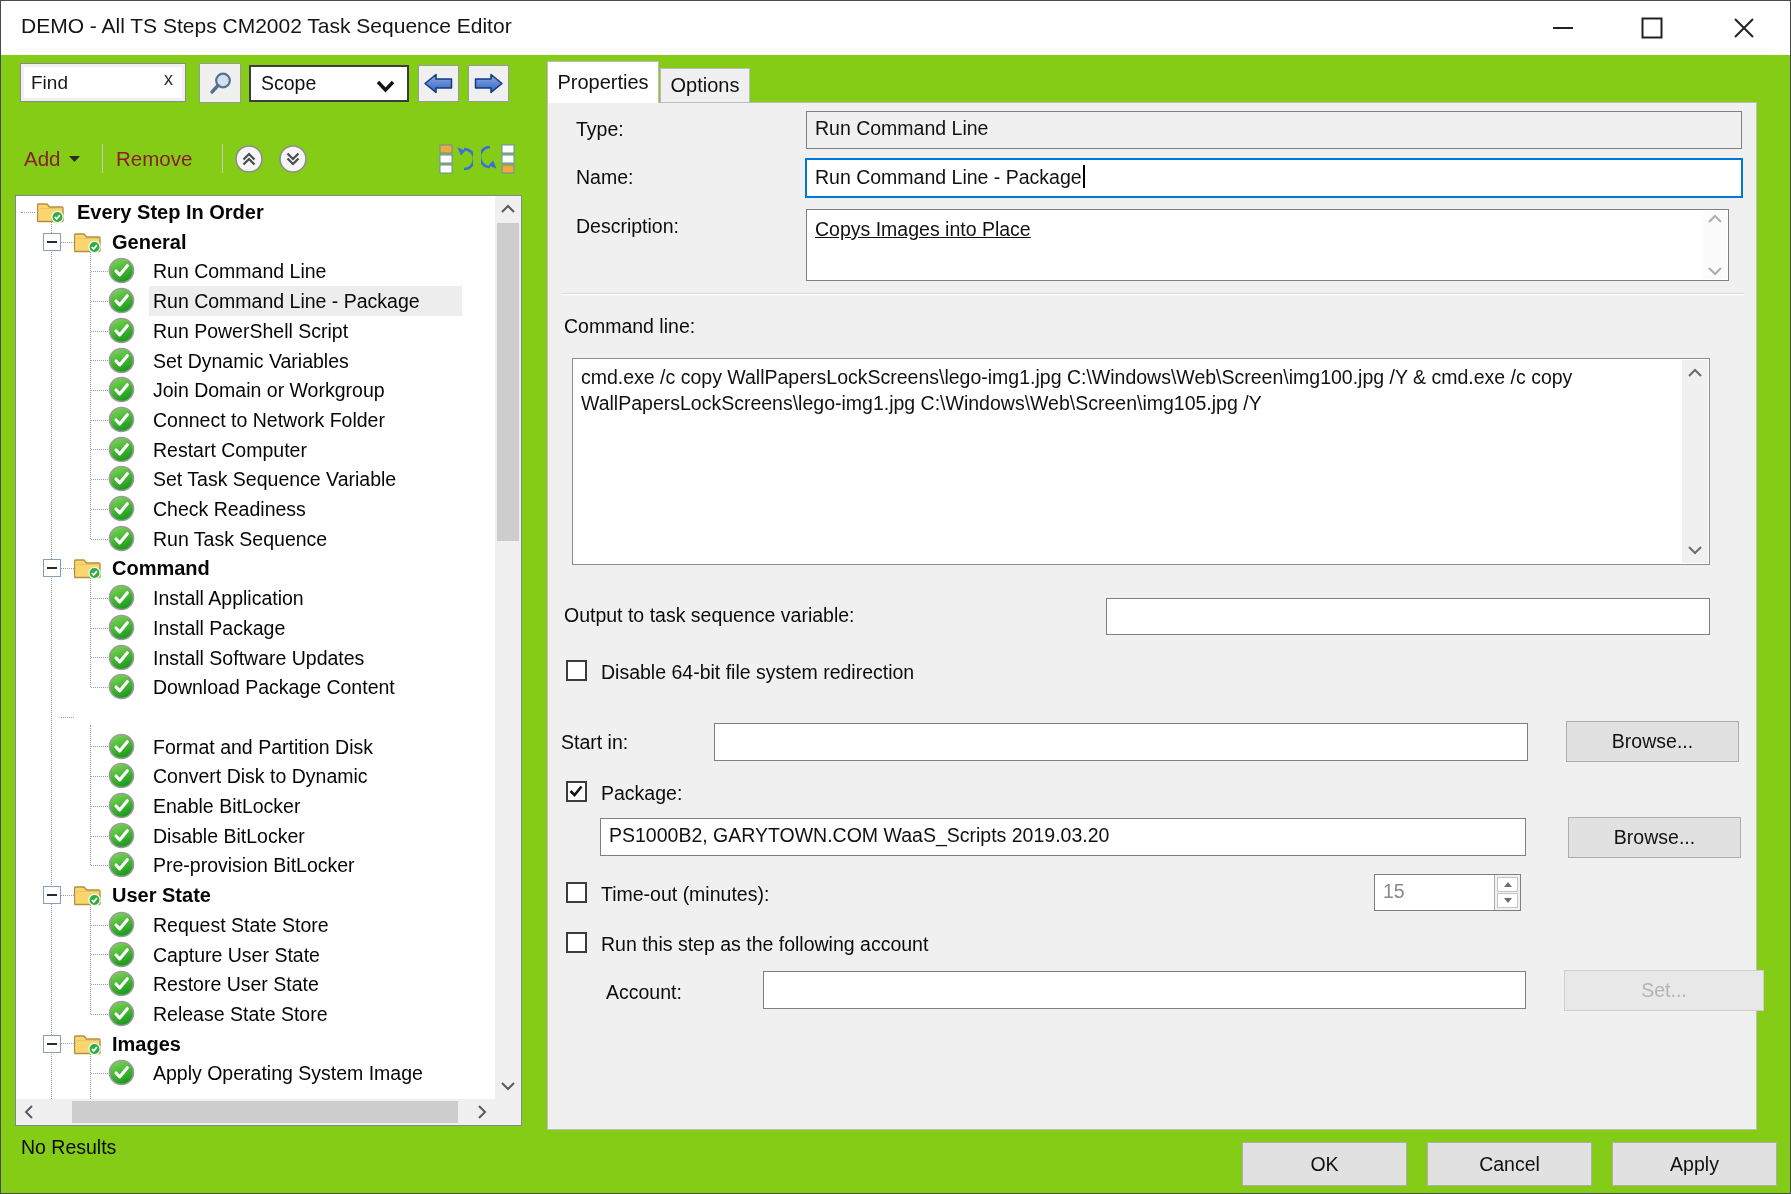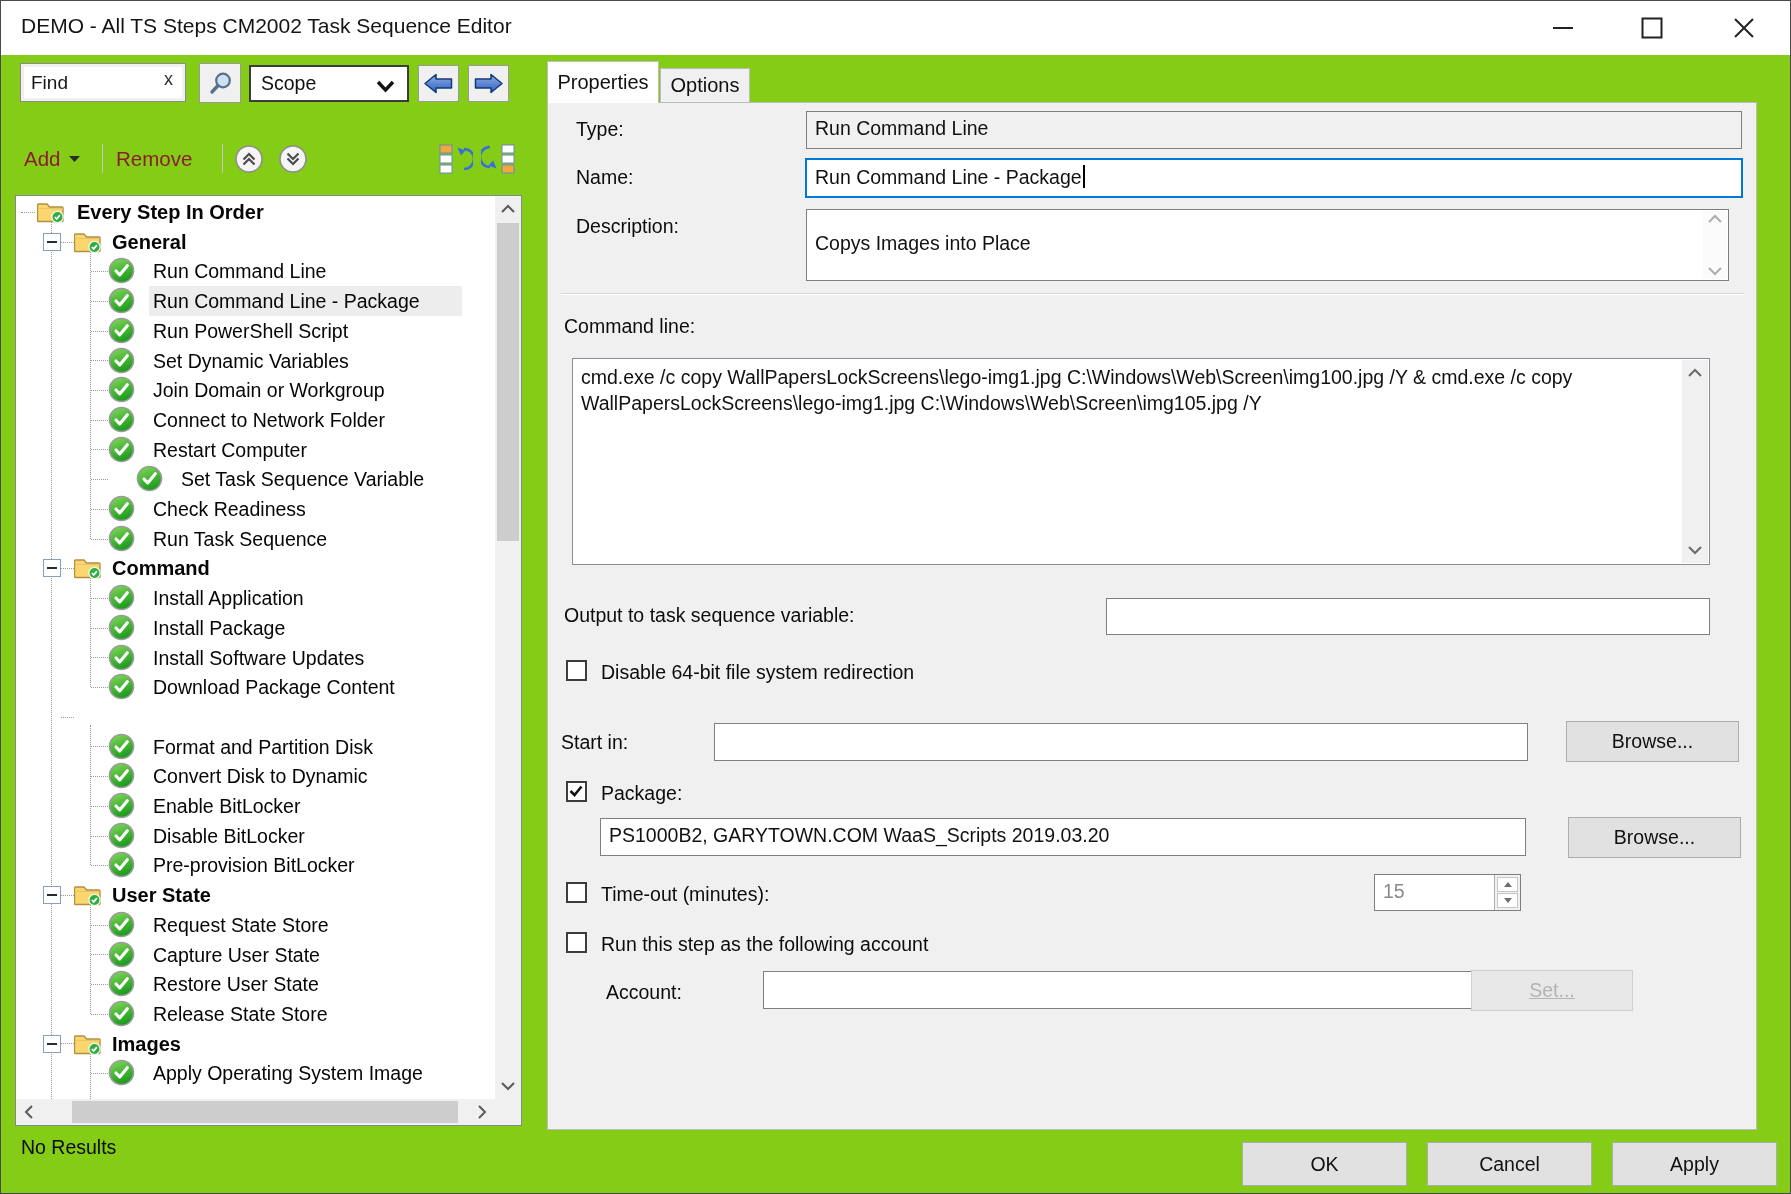--- a/index.html
+++ b/index.html
@@ -624,7 +624,7 @@
 
   <div class="lbl" style="left:575px;top:214px;">Description:</div>
   <div class="field" style="left:805px;top:208px;width:923px;height:72px;">
-    <div class="field-text" style="margin-top:22px;">Copys Images into Place</div>
+    <div class="field-text" style="margin-top:8px;text-decoration:underline;">Copys Images into Place</div>
     <div class="mini-scroll">
       <svg width="16" height="10" style="position:absolute;top:3px;left:4px;">
           <path d="M2 8 L8 2 L14 8" stroke="#a9aeb4" stroke-width="2" fill="none"></path>

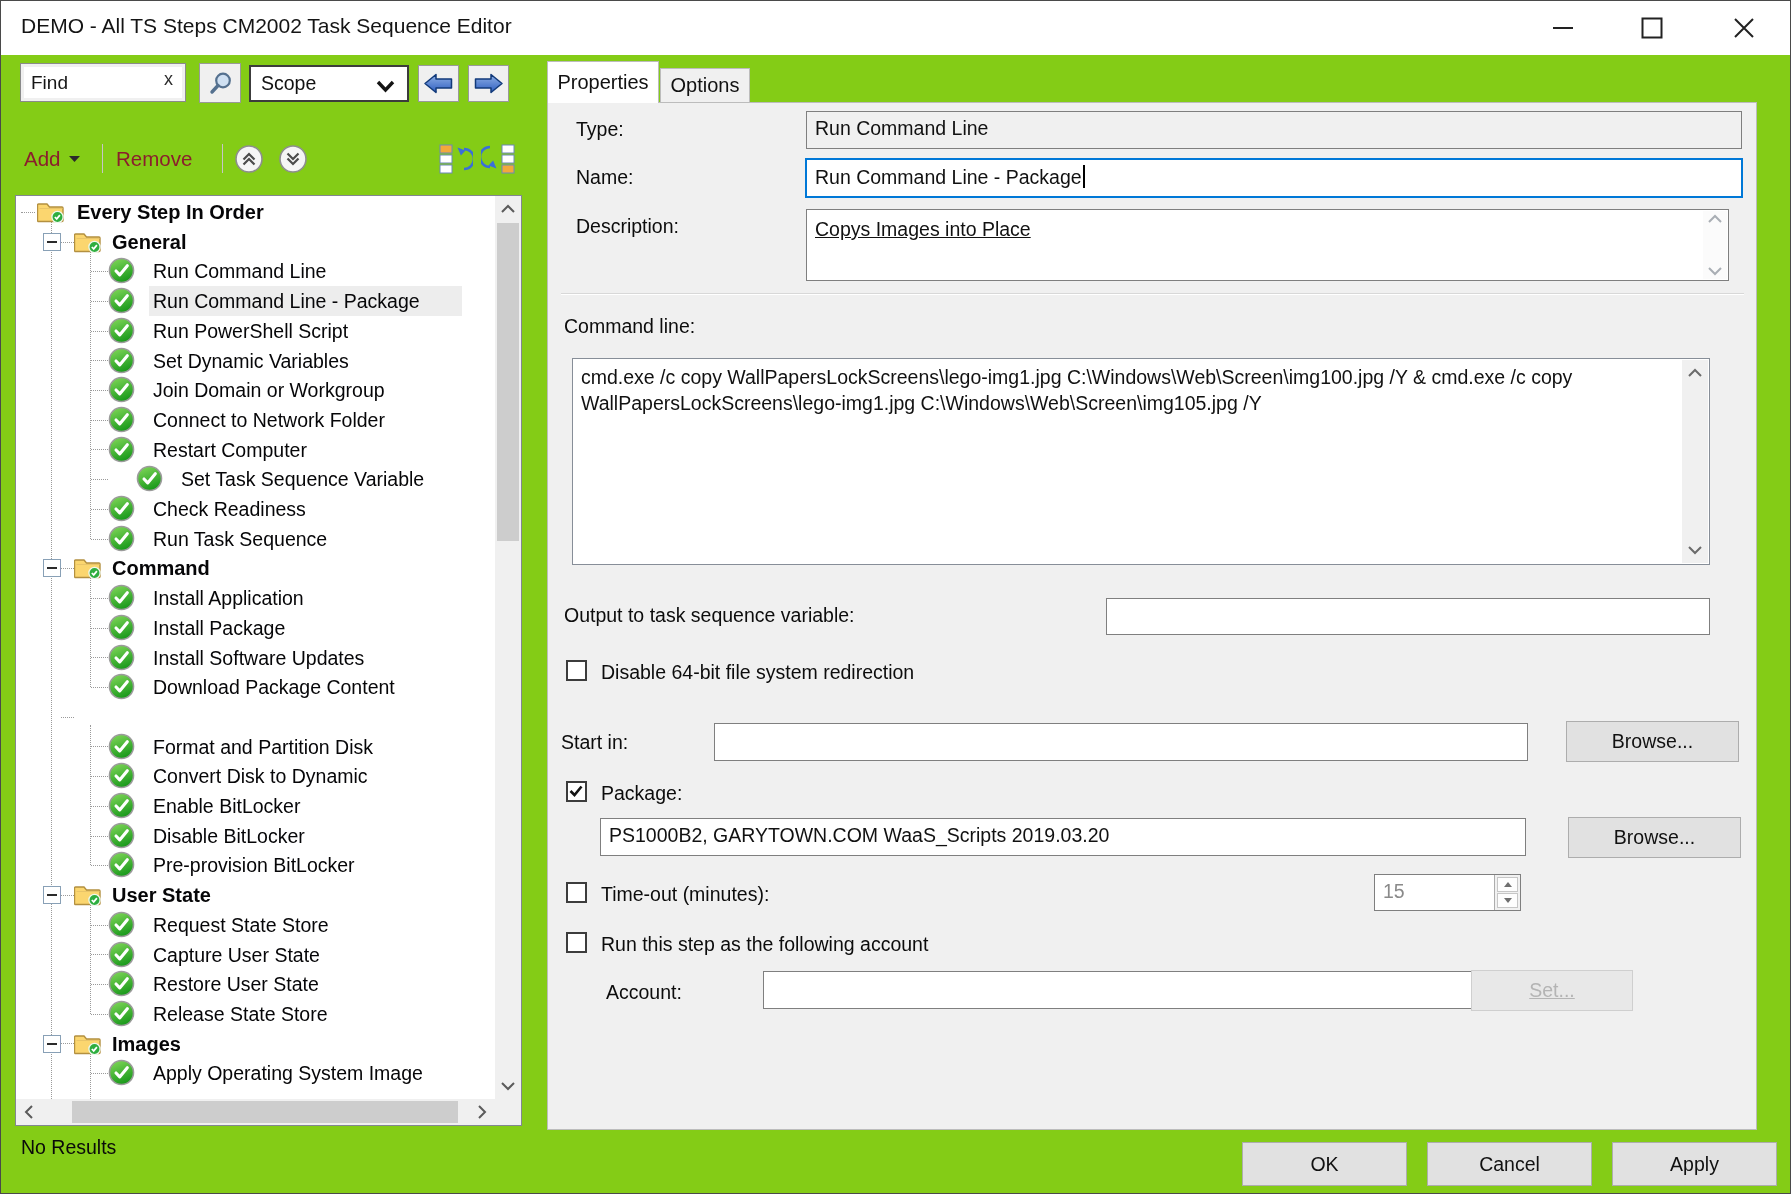--- a/index.html
+++ b/index.html
@@ -325,7 +325,7 @@
             </svg></span>
           <span class="t-label t-step" style="left:133px;padding:0 4px 0 4px;">Restart Computer</span>
         </div>
-        <div class="tree-row" style="top: 268px; margin-left: 28px;">
+        <div class="tree-row" style="top: 268px;">
           <span class="t-ico" style="left:92px;top:1px;"><svg width="27" height="27" viewBox="0 0 27 27">
   <defs>
                 <linearGradient id="gg9" x1="0" y1="0" x2="0.4" y2="1">

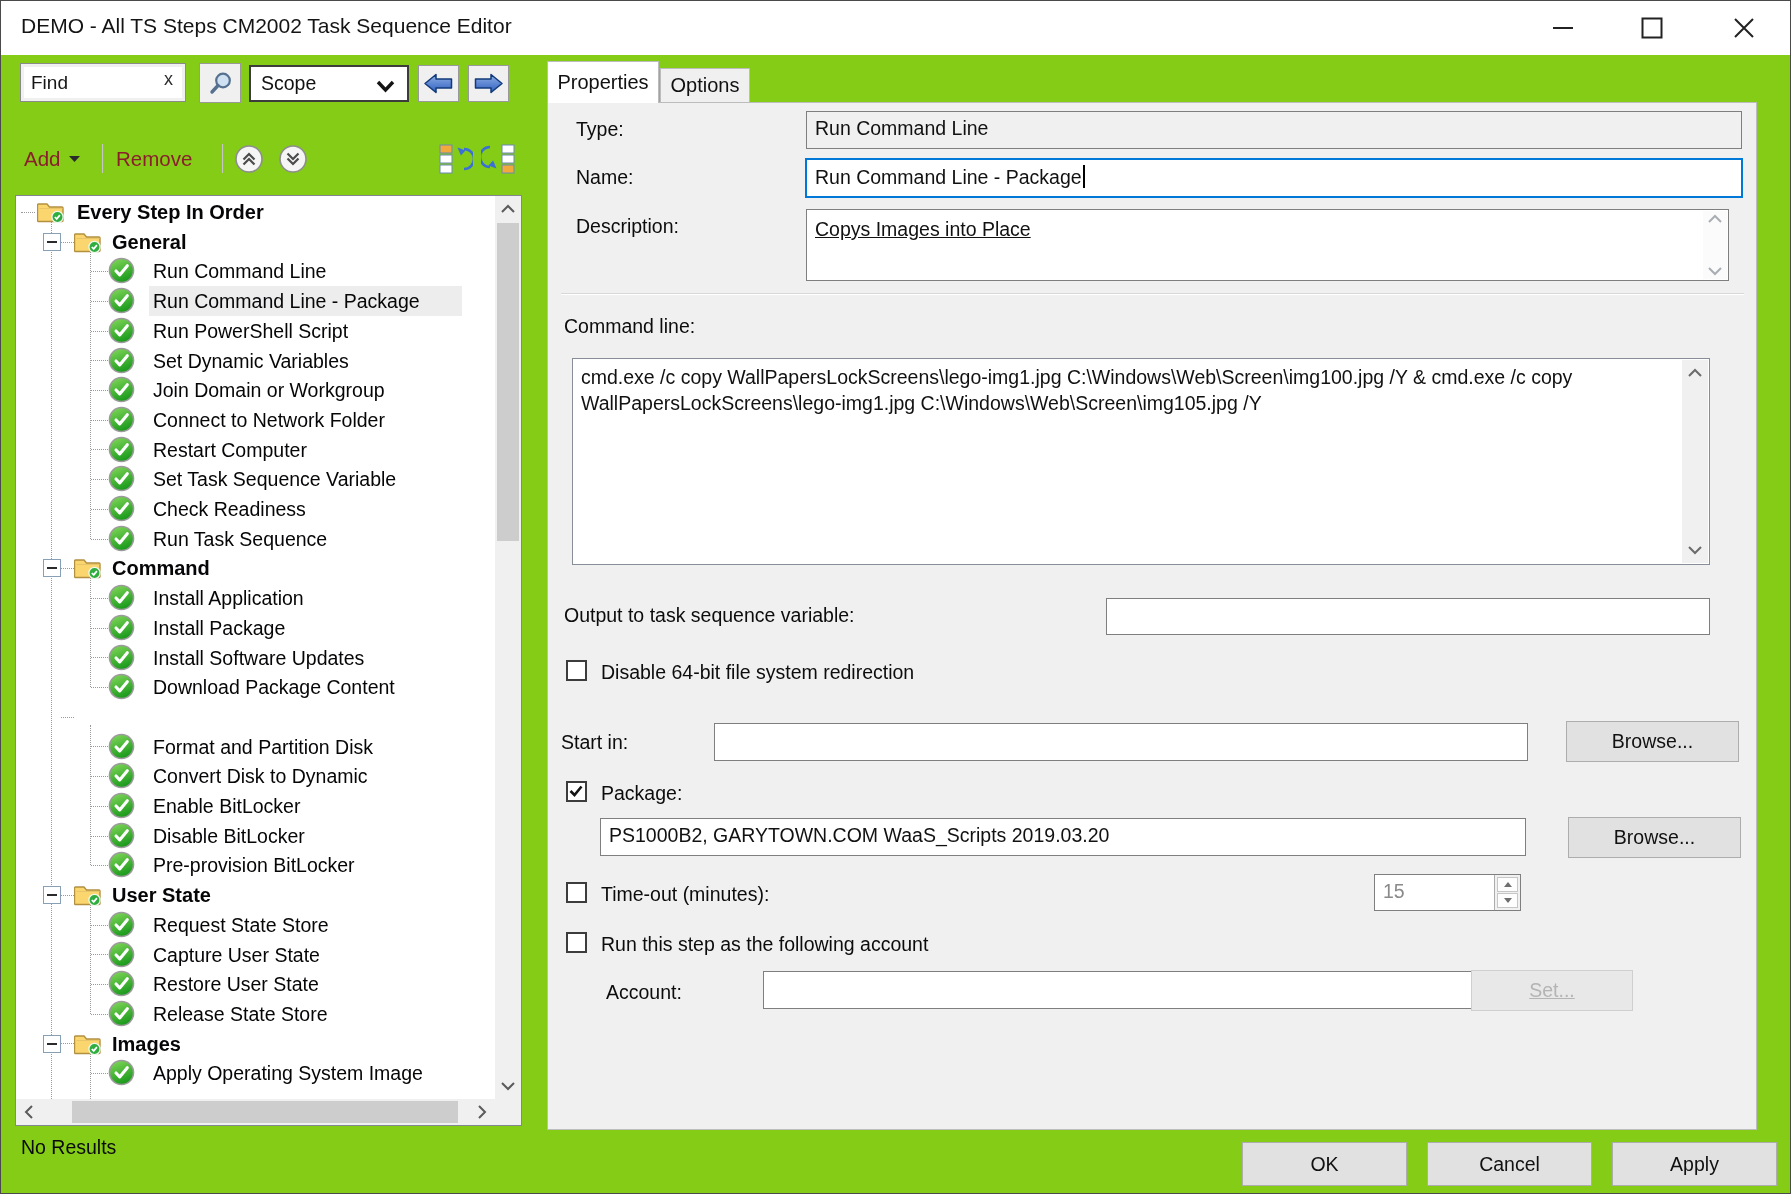--- a/index.html
+++ b/index.html
@@ -700,7 +700,7 @@
   <div class="field" style="left:762px;top:970px;width:763px;height:38px;">
     <div class="field-text"></div>
   </div>
-  <div class="btn btn-disabled" style="left:1470px;top:969px;width:162px;height:41px;text-decoration:underline;">Set...</div>
+  <div class="btn btn-disabled" style="left:1563px;top:969px;width:200px;height:41px;">Set...</div>
 
   <div class="btn" style="left:1241px;top:1141px;width:165px;height:44px;">OK</div>
   <div class="btn" style="left:1426px;top:1141px;width:165px;height:44px;">Cancel</div>

